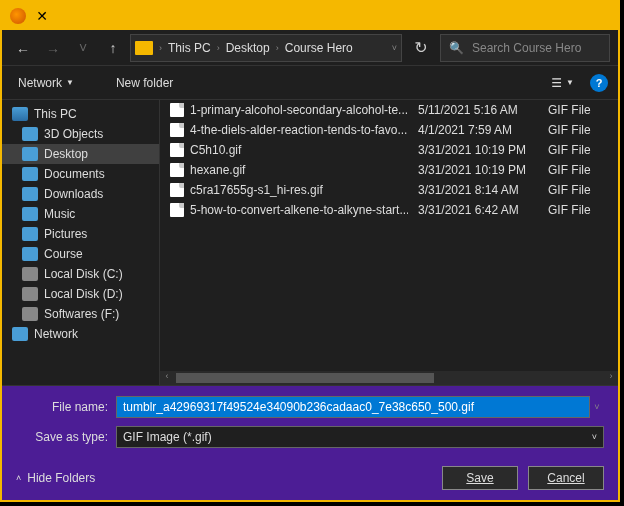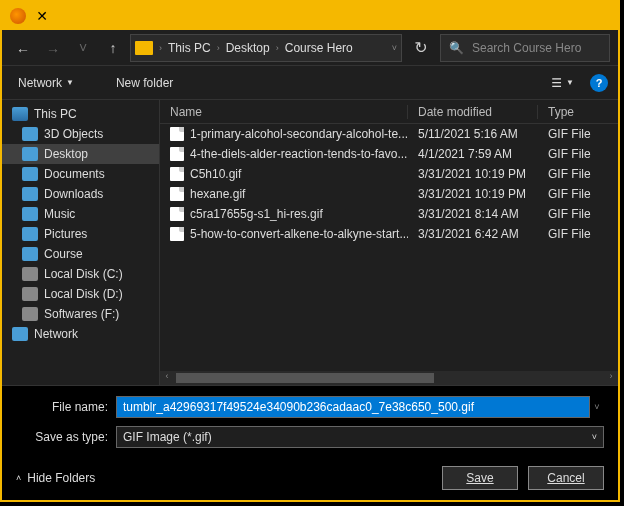--- a/index.html
+++ b/index.html
@@ -169,11 +169,6 @@
         </div>
       </div>
     <div class="content">
-      <div class="list-header">
-        <div class="col-name">Name</div>
-        <div class="col-date">Date modified</div>
-        <div class="col-type">Type</div>
-      </div>
       <div class="file-list" id="file-list">
           <div class="file-row">
             <div class="col-name">

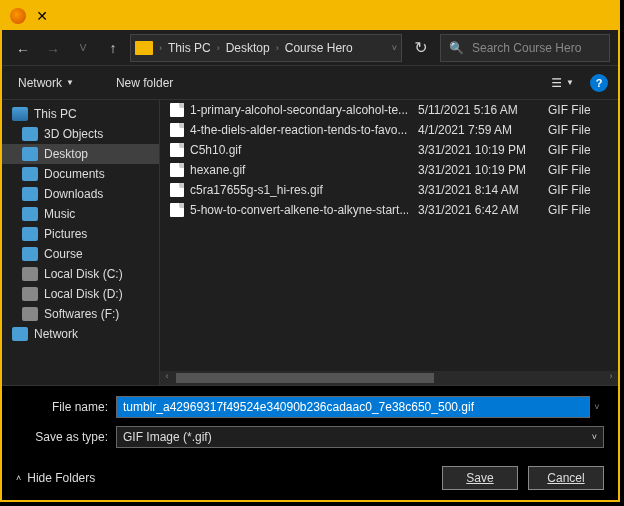--- a/index.html
+++ b/index.html
@@ -59,7 +59,7 @@
 .hscroll { height: 14px; background: #2a2a2a; display: flex; }
 .hscroll-track { flex: 1; position: relative; }
 .hscroll-thumb { position: absolute; left: 2px; width: 60%; top: 2px; bottom: 2px; background: #555; }
-.bottom { background: #000000; padding: 10px 14px; border-top: 1px solid #333; }
+.bottom { background: #4c1d95; padding: 10px 14px; border-top: 1px solid #333; }
 .form-row { display: flex; align-items: center; margin-bottom: 8px; }
 .form-label { width: 100px; text-align: right; font-size: 12px; color: #ddd; padding-right: 8px; }
 .form-input { flex: 1; height: 22px; background: #1f1f1f; border: 1px solid #666; color: #fff; font-size: 12px; padding: 0 6px; }

